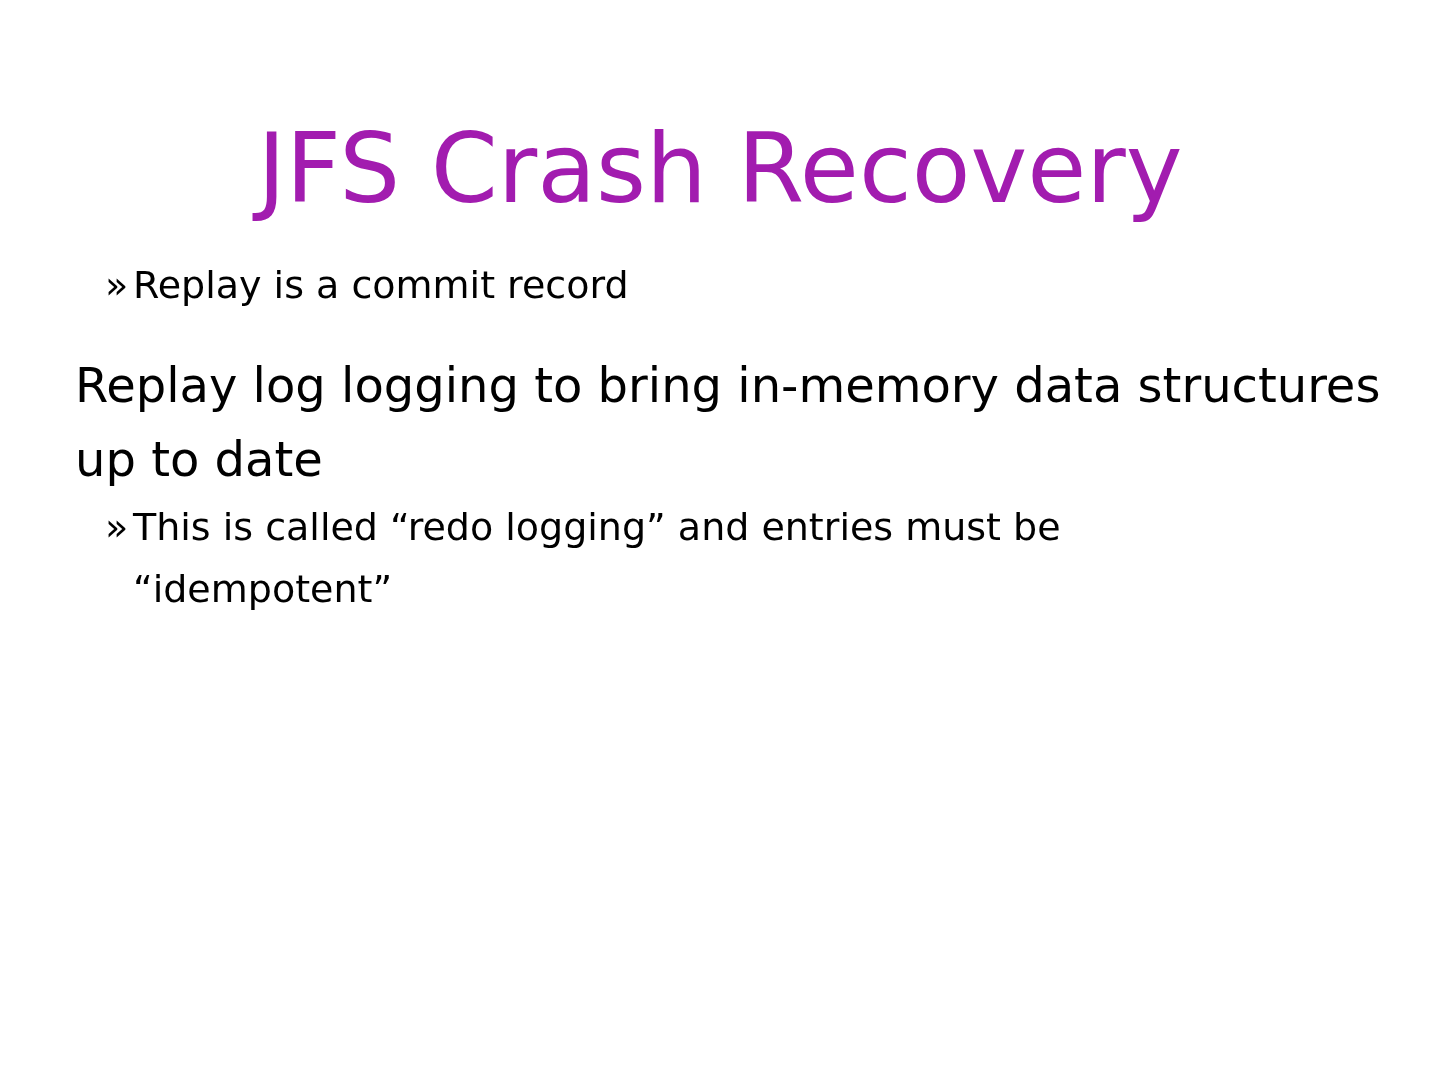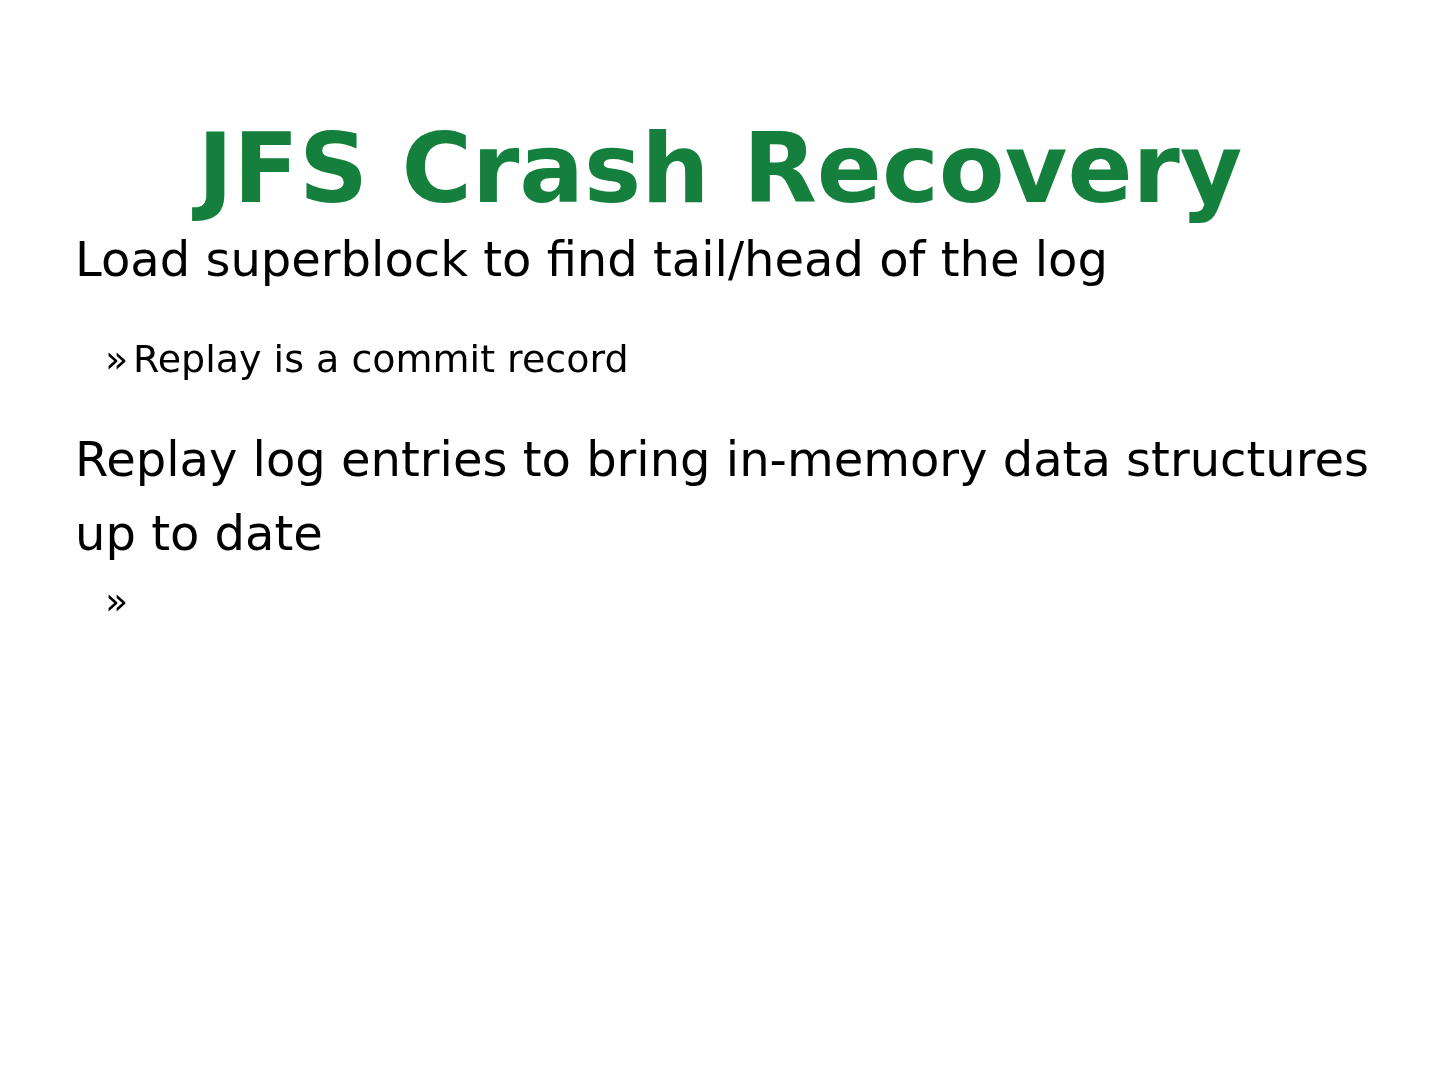--- a/index.html
+++ b/index.html
@@ -31,10 +31,10 @@
     text-align: center;
     font-family: "DejaVu Sans", sans-serif;
     font-size: 96px;
-    font-weight: 700;
+    font-weight: 400;
     line-height: 1.12;
     letter-spacing: 0px;
-    color: #15803d;
+    color: #a21caf;
     white-space: nowrap;
   }
 

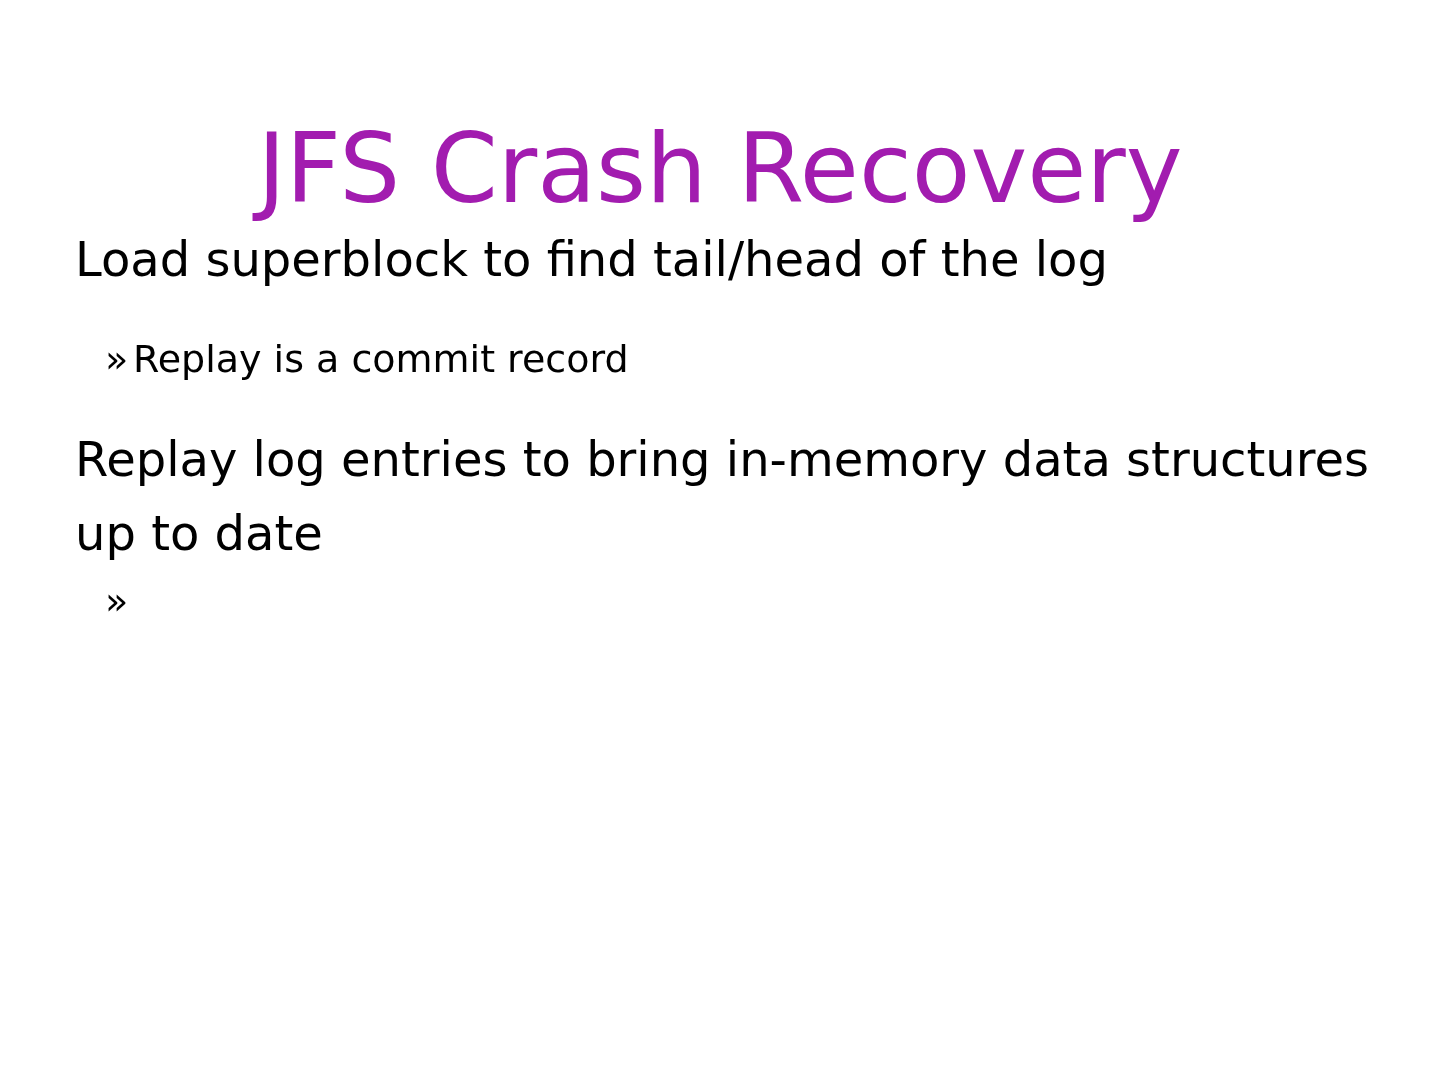--- a/index.html
+++ b/index.html
@@ -98,7 +98,6 @@
 
   <div class="body-block">
 
-    <p class="bullet-l1">Load superblock to find tail/head of the log</p>
 
     <div class="para-gap"></div>
 

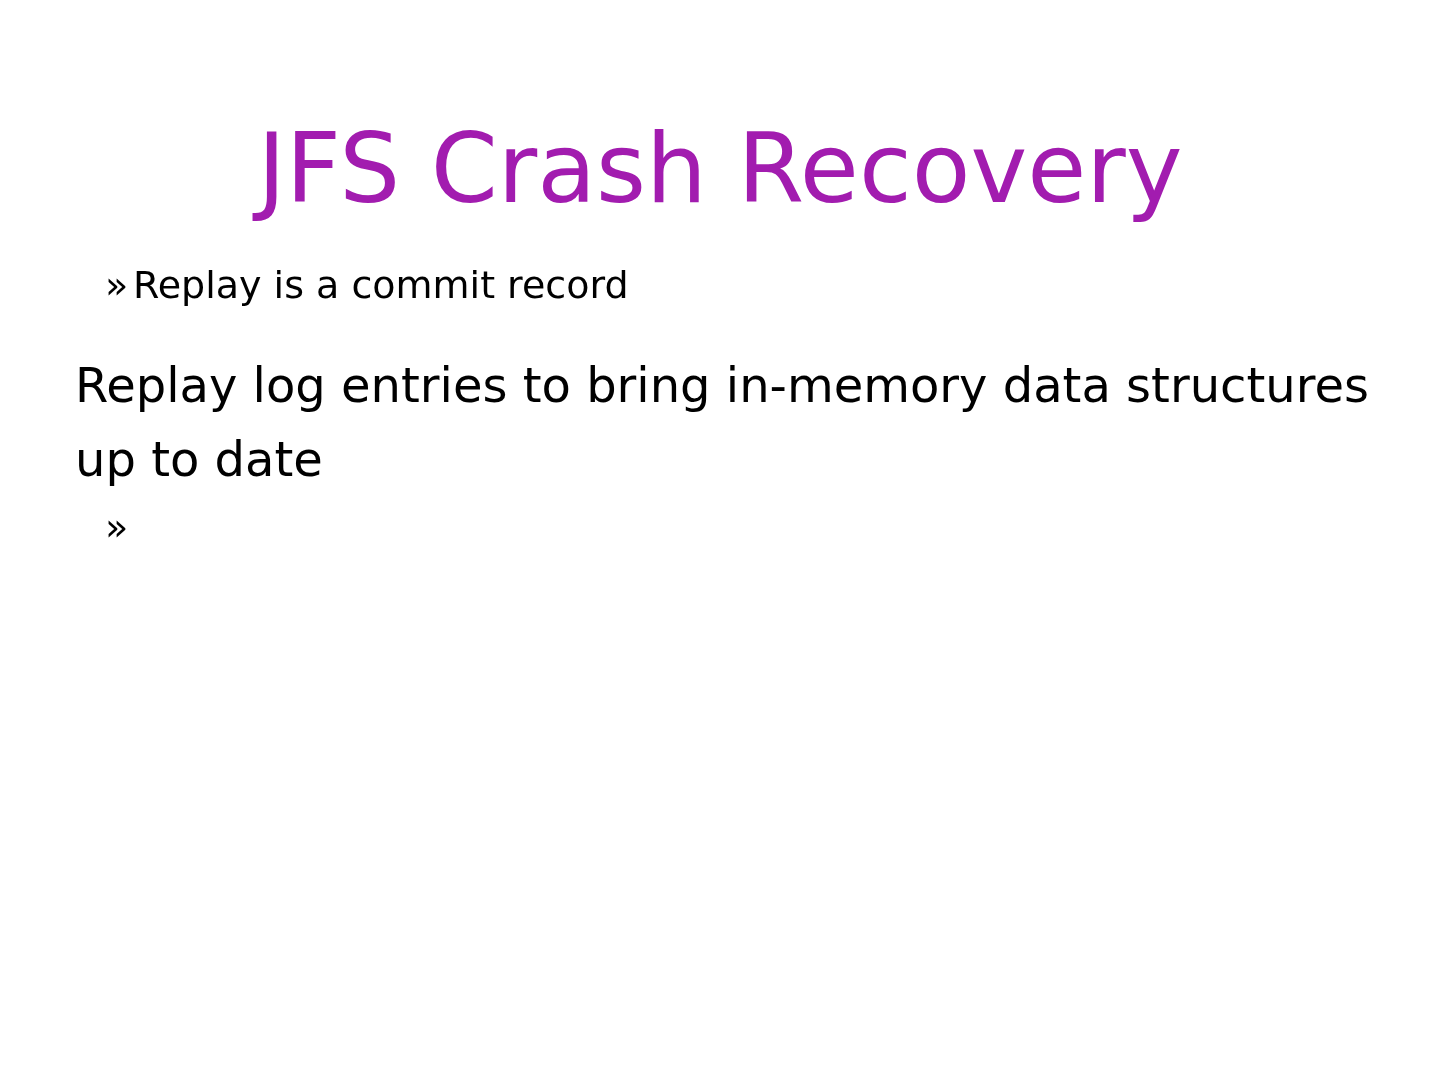--- a/index.html
+++ b/index.html
@@ -109,7 +109,7 @@
 
     <div class="para-gap"></div>
 
-    <p class="bullet-l1">Replay log entries to bring in-memory data structures up to date</p>
+    <p class="bullet-l1">Replay log logging to bring in-memory data structures up to date</p>
 
     <div class="bullet-l2">
       <span class="marker">»</span>

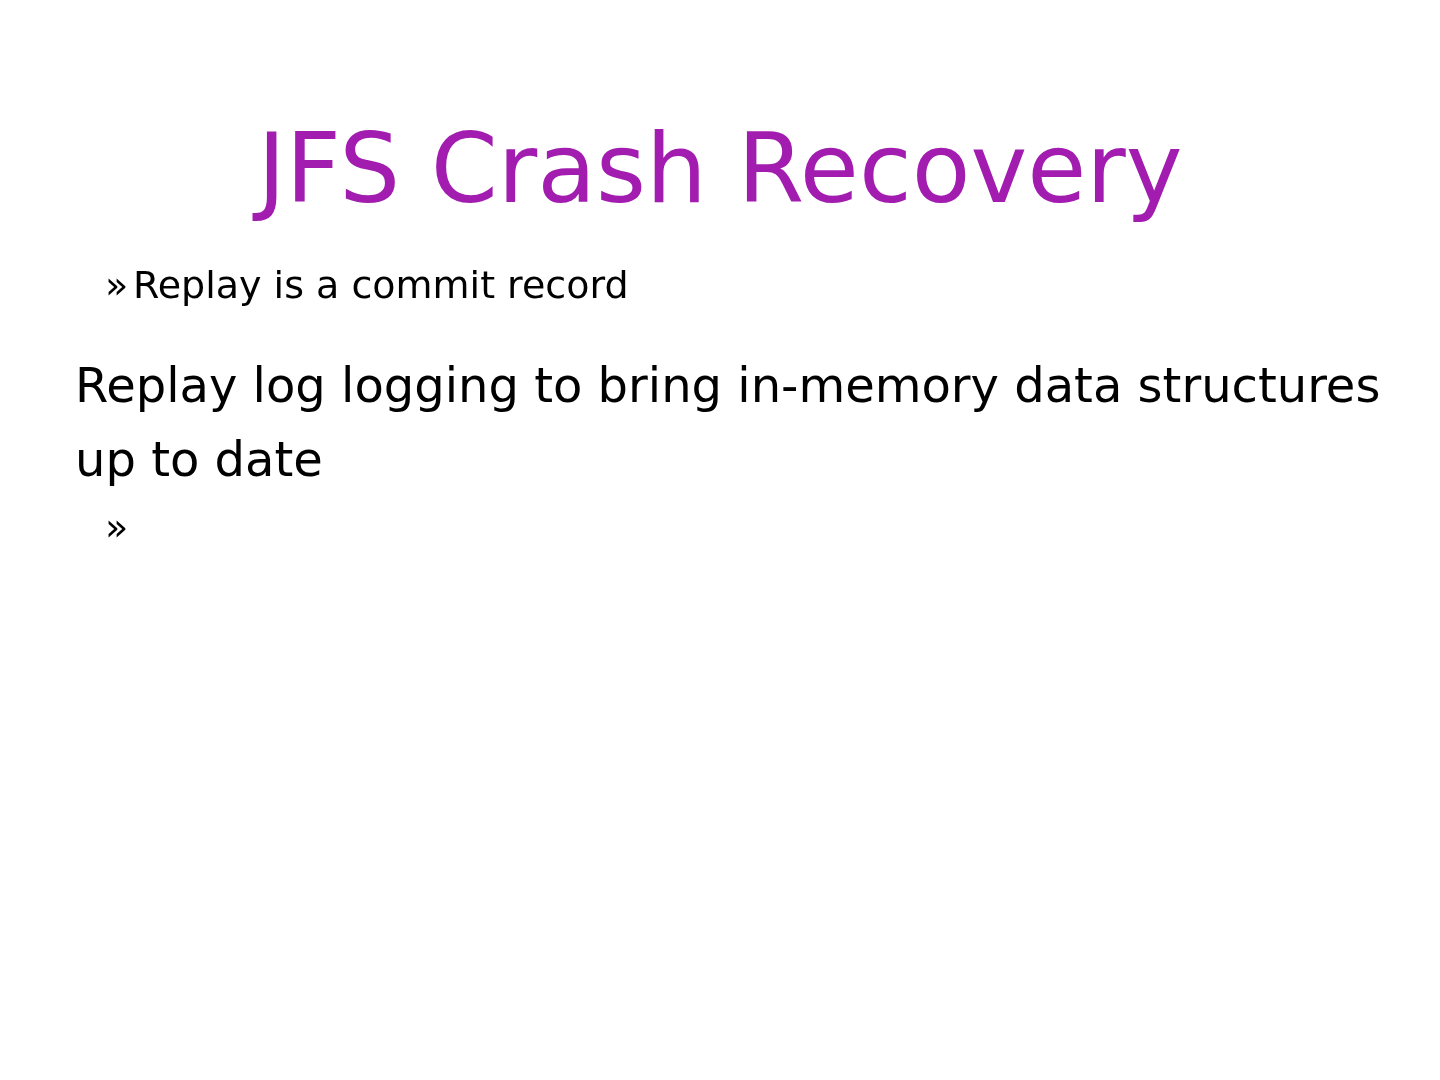--- a/index.html
+++ b/index.html
@@ -113,6 +113,7 @@
 
     <div class="bullet-l2">
       <span class="marker">»</span>
+      <span class="l2-text">This is called “redo logging” and entries must be “idempotent”</span>
     </div>
 
     <div class="para-gap"></div>

